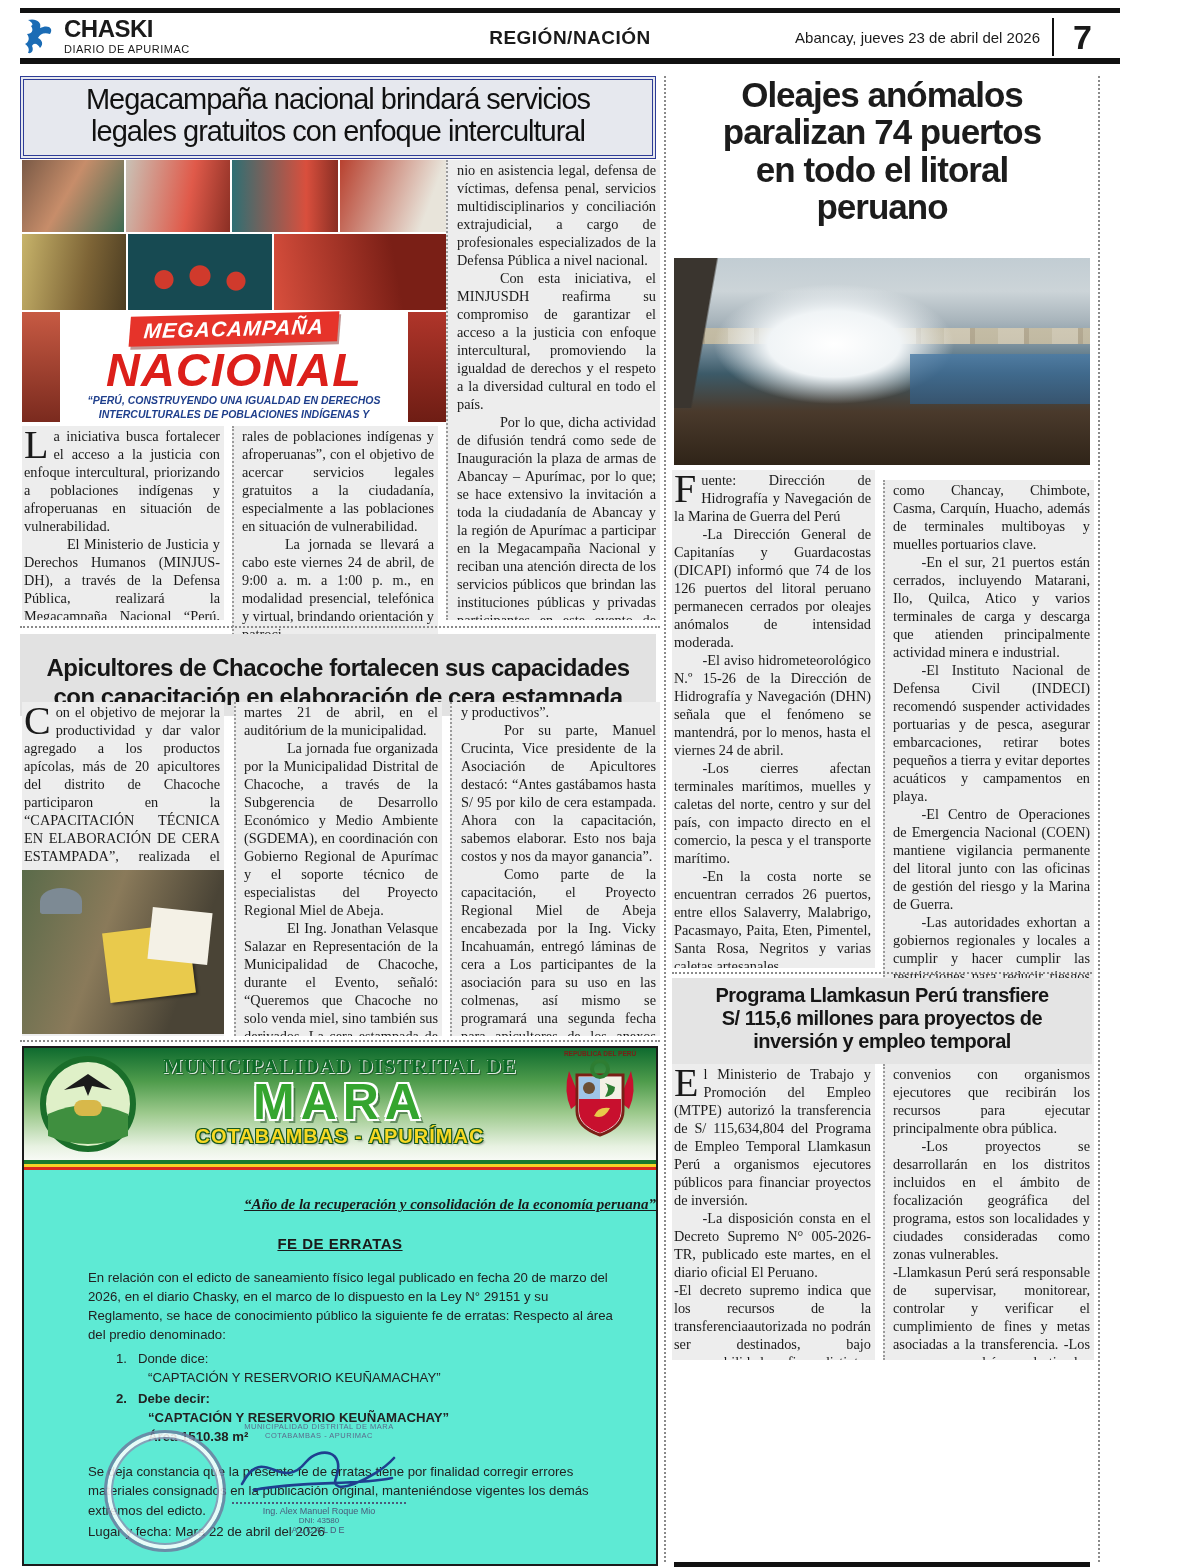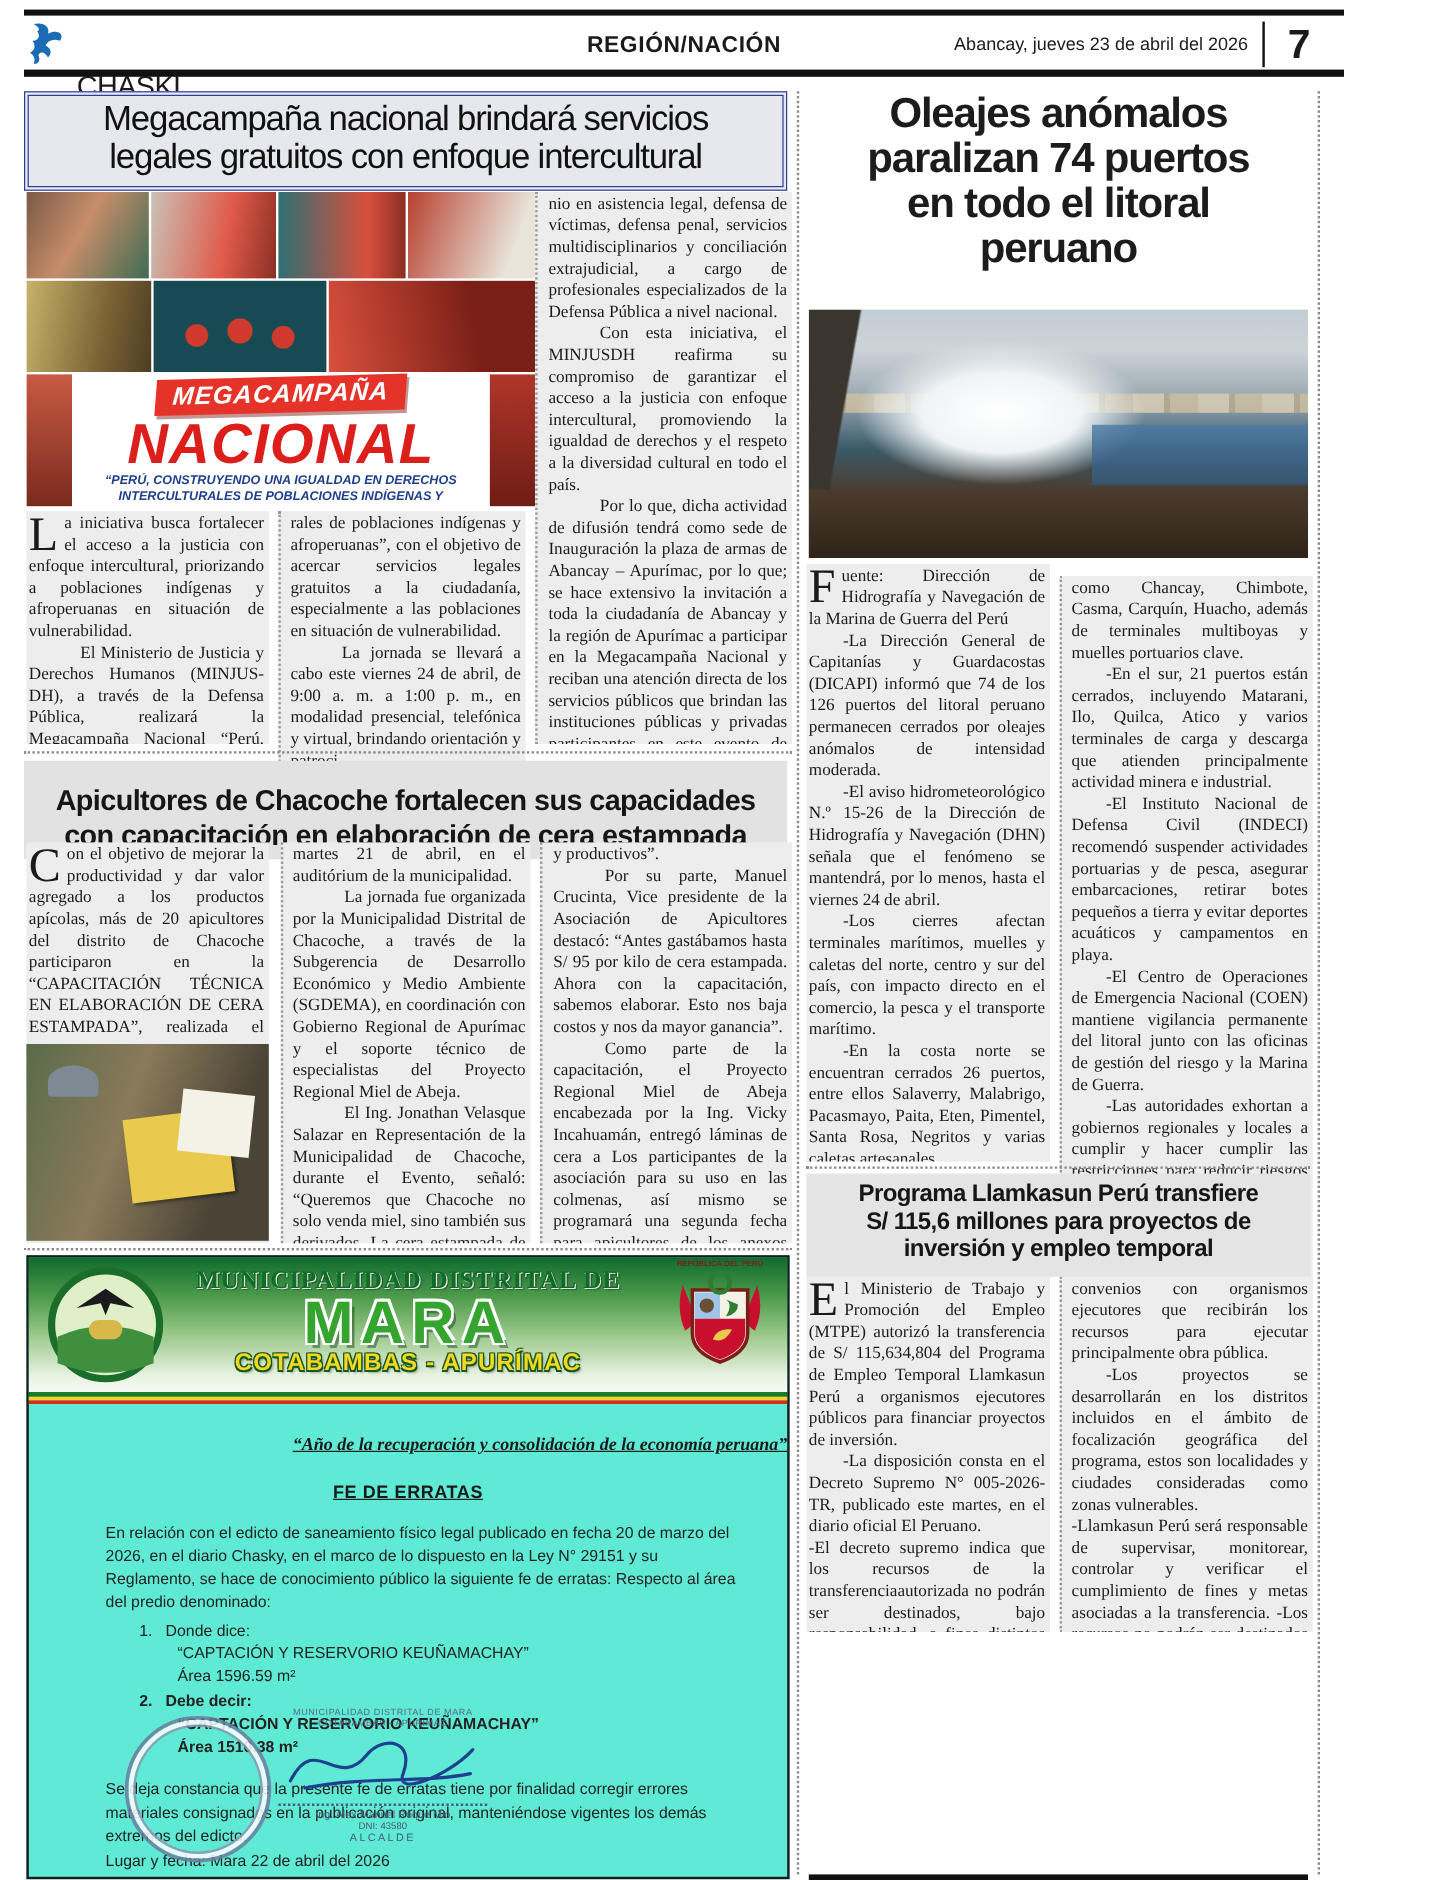--- a/index.html
+++ b/index.html
@@ -8,7 +8,7 @@
   .abs{position:absolute;}
   .bar{background:#111;}
   
-  .brand{font-family:"Liberation Sans",sans-serif;font-weight:normal;font-size:24px;letter-spacing:-0.5px;line-height:1;margin-top:44px;}
+  .brand{font-family:"Liberation Sans",sans-serif;font-weight:bold;font-size:24px;letter-spacing:-0.5px;line-height:1;}
   .brand-sub{font-family:"Liberation Sans",sans-serif;font-size:11px;letter-spacing:0.5px;margin-top:2px;}
   .section-title{font-family:"Liberation Sans",sans-serif;font-weight:bold;font-size:19px;letter-spacing:0.5px;}
   .date{font-family:"Liberation Sans",sans-serif;font-size:15px;}

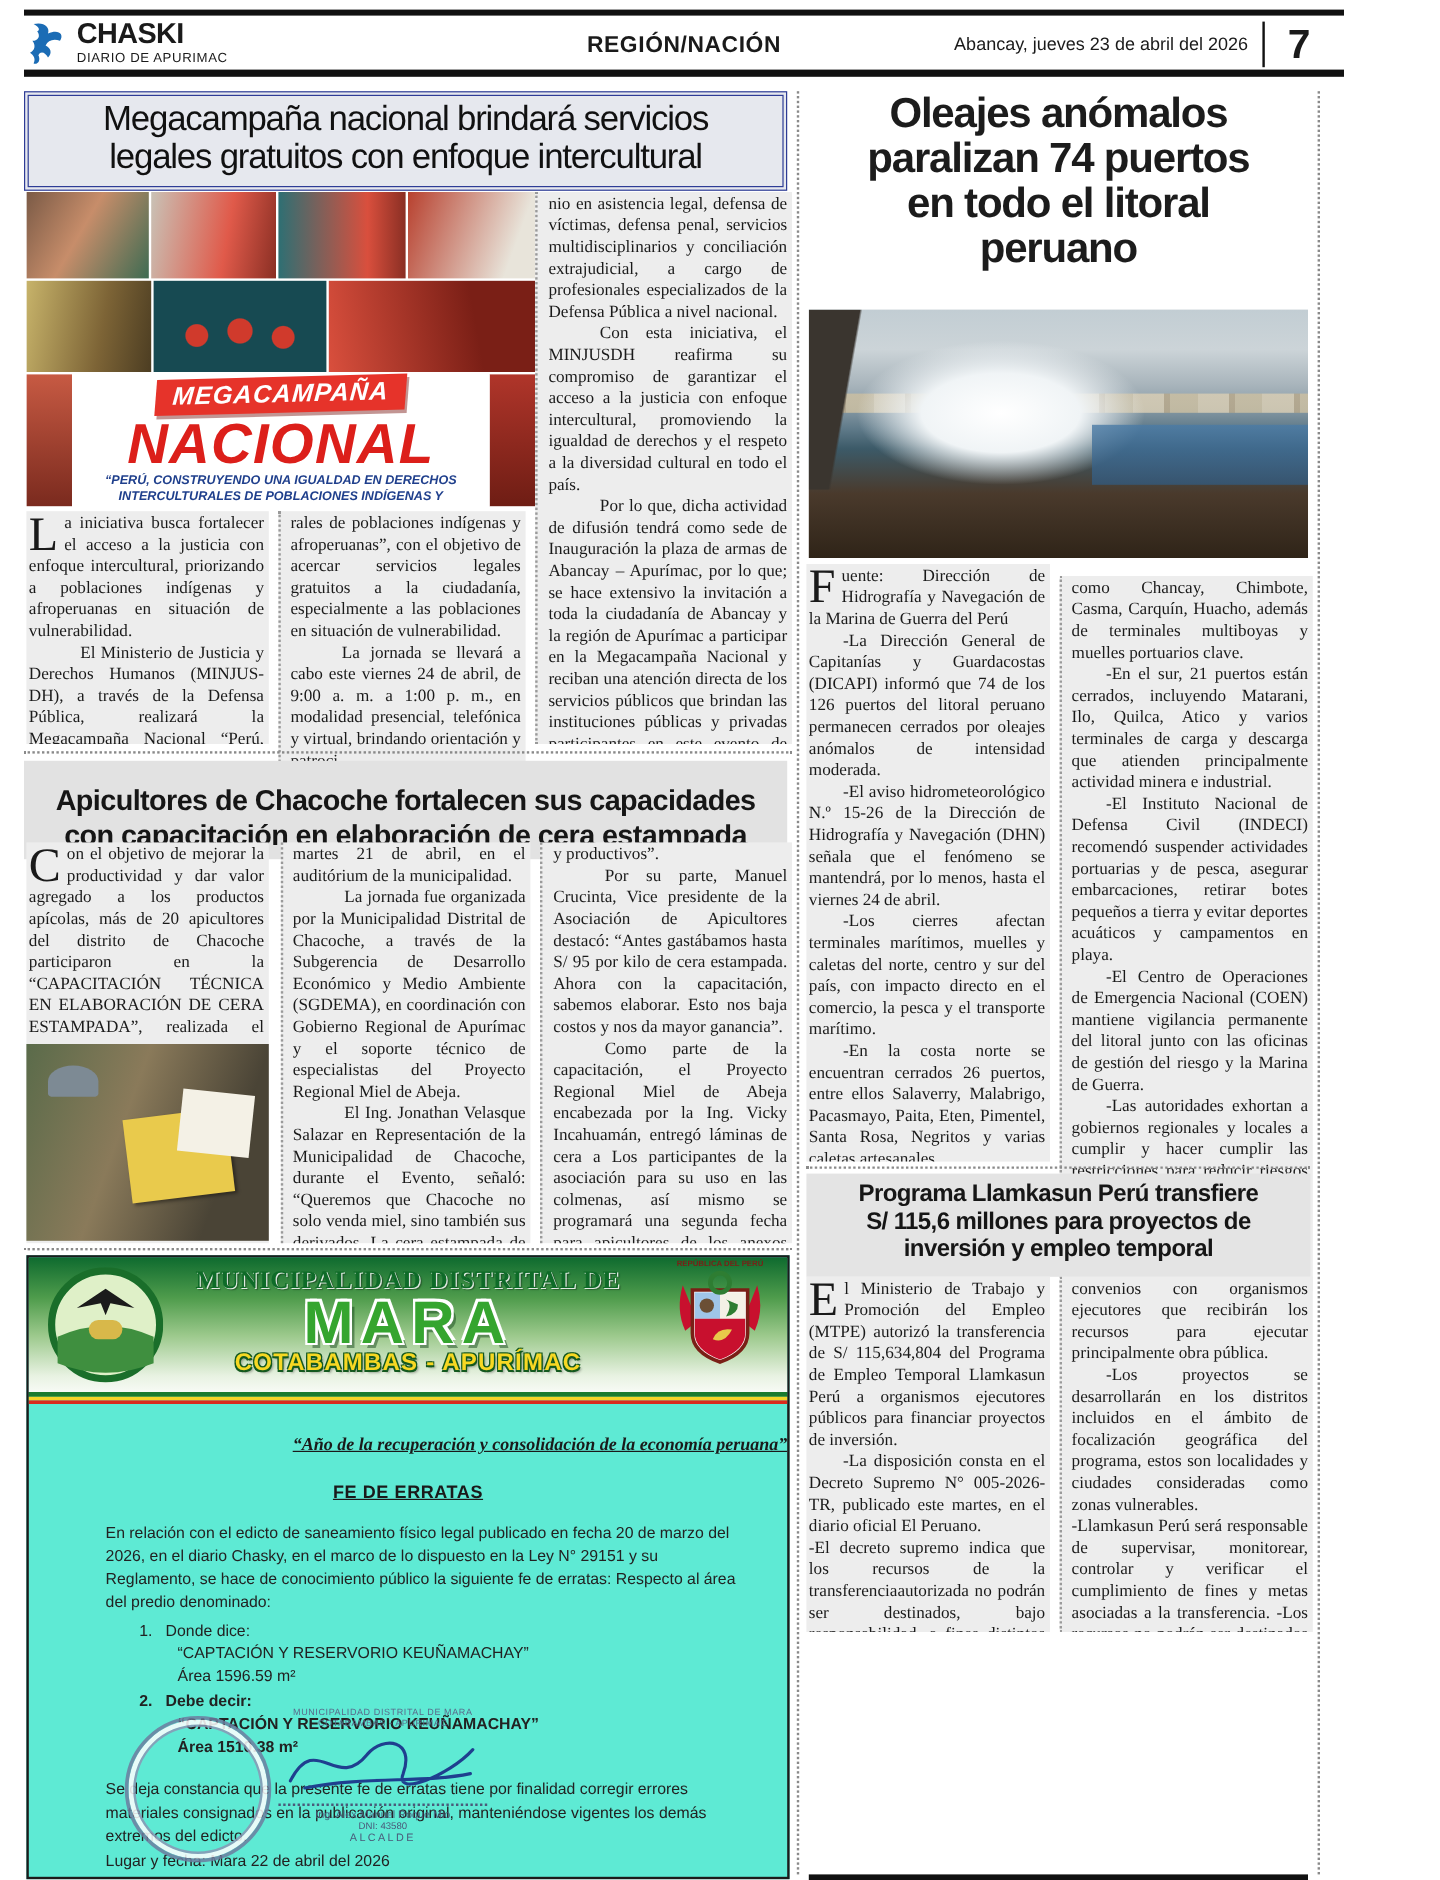--- a/index.html
+++ b/index.html
@@ -200,7 +200,6 @@
       <div class="notice-text" style="margin:4px 40px 0 92px;">
         <div><span>1.</span>&nbsp;&nbsp;&nbsp;<span>Donde dice:</span></div>
         <div style="margin-left:32px;">“CAPTACIÓN Y RESERVORIO KEUÑAMACHAY”</div>
-        <div style="margin-left:32px;">Área 1596.59 m²</div>
       </div>
       <div class="notice-text notice-bold" style="margin:2px 40px 0 92px;">
         <div><span>2.</span>&nbsp;&nbsp;&nbsp;<span>Debe decir:</span></div>

